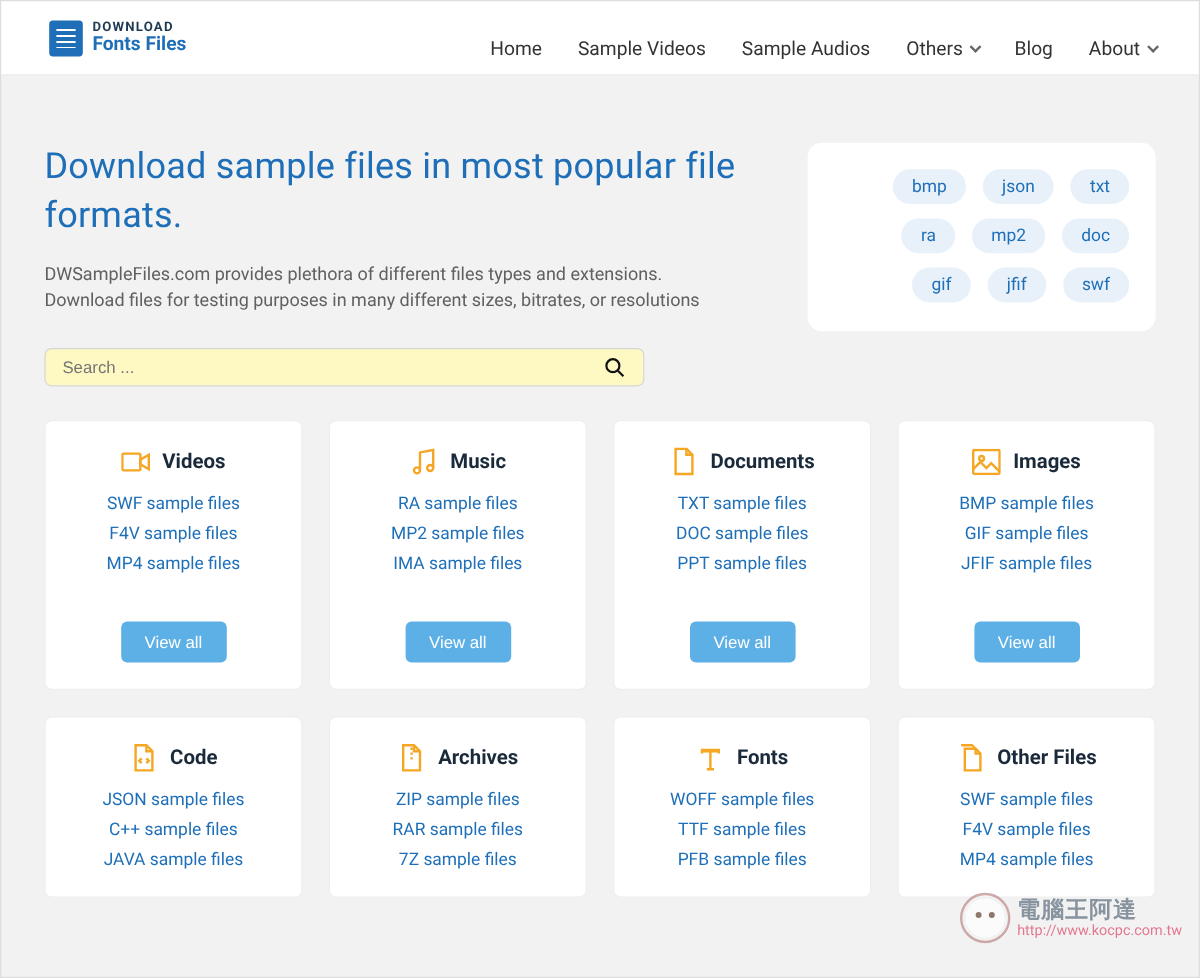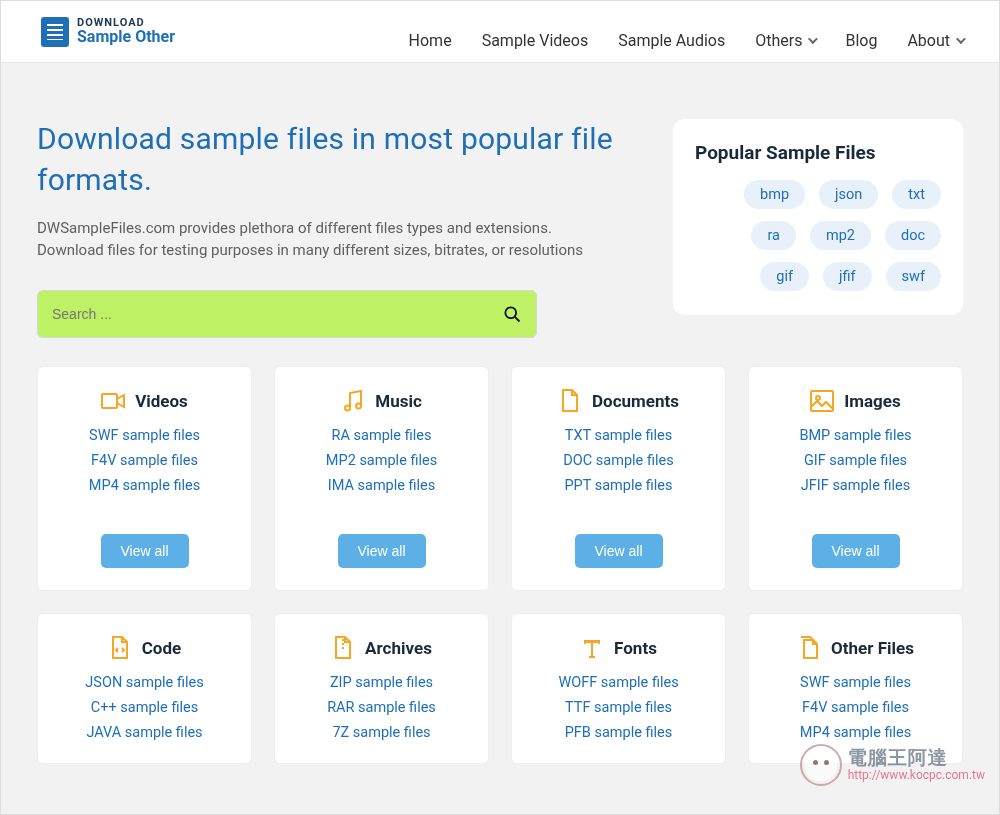--- a/index.html
+++ b/index.html
@@ -213,7 +213,7 @@
     <div class="logo-icon"></div>
     <div class="logo-text">
       <div class="l1">DOWNLOAD</div>
-      <div class="l2">Sample Other</div>
+      <div class="l2">Fonts Files</div>
     </div>
   </div>
   <nav class="nav">

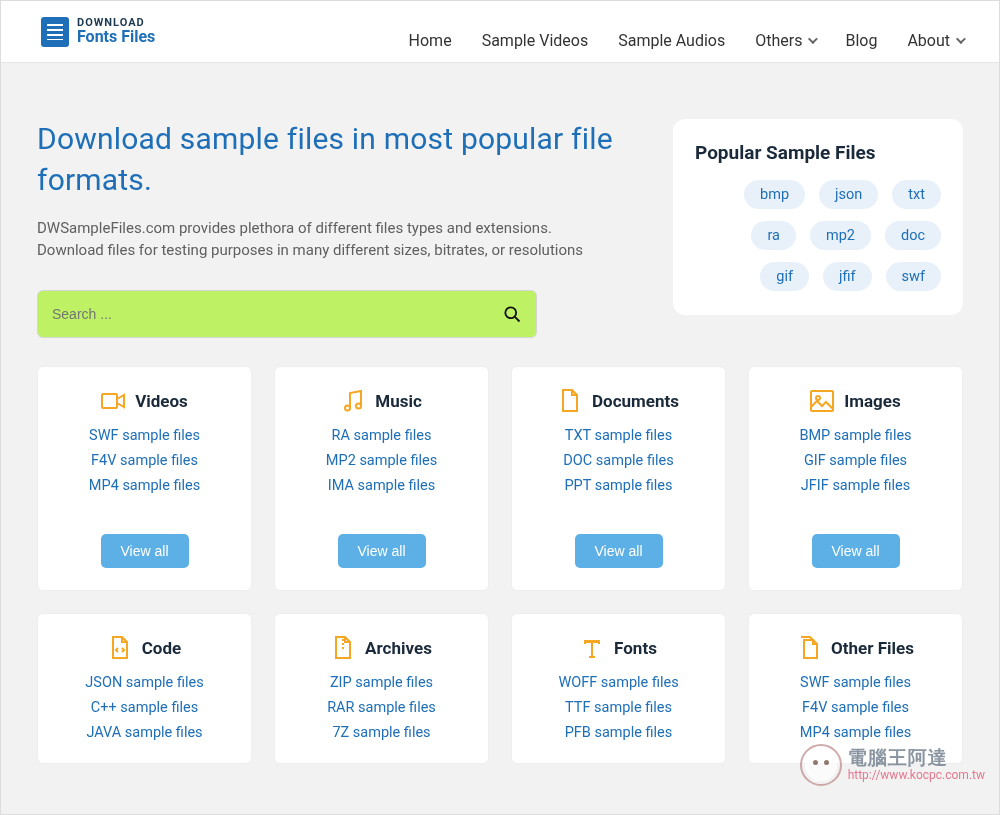--- a/index.html
+++ b/index.html
@@ -248,7 +248,6 @@
   </div>
 
   <aside class="popular-card">
-    <div class="popular-title">Popular Sample Files</div>
     <div class="tag-row" id="tag-row">
         <span class="tag">bmp</span>
         <span class="tag">json</span>

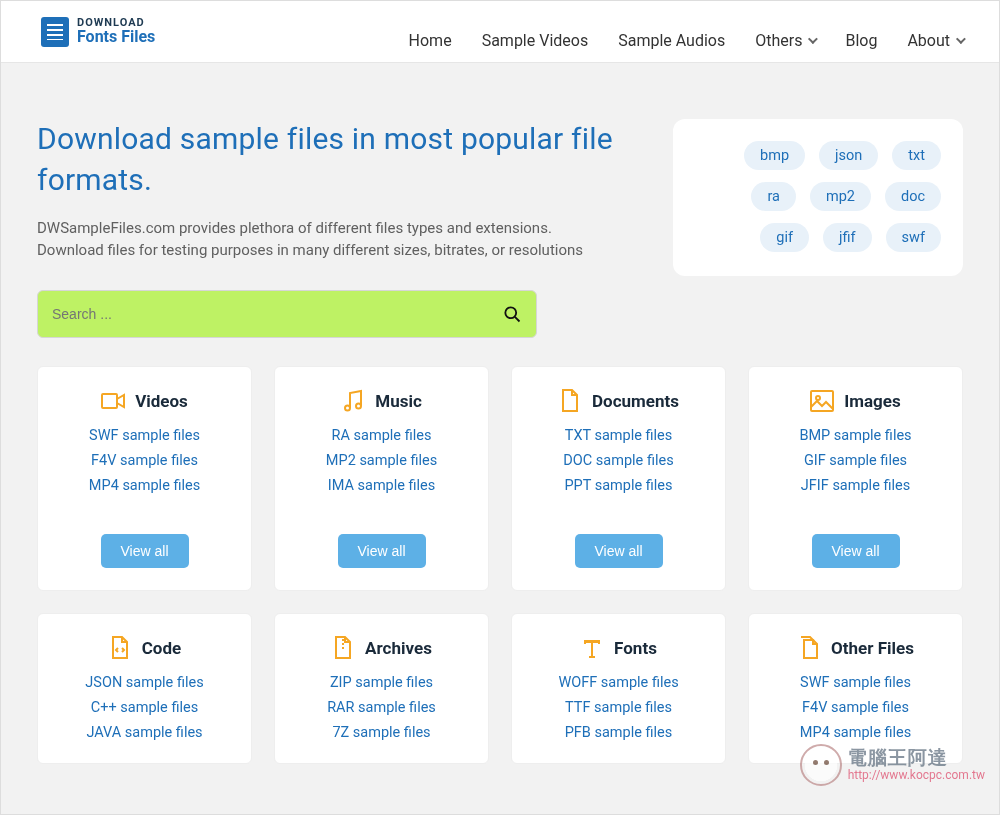--- a/index.html
+++ b/index.html
@@ -90,8 +90,8 @@
   .search-box {
     margin-top: 28px;
     width: 500px;
-    height: 48px;
-    background: #bef264;
+    height: 32px;
+    background: #fef9c3;
     border: 1px solid #d6d6d6;
     border-radius: 6px;
     display: flex;

